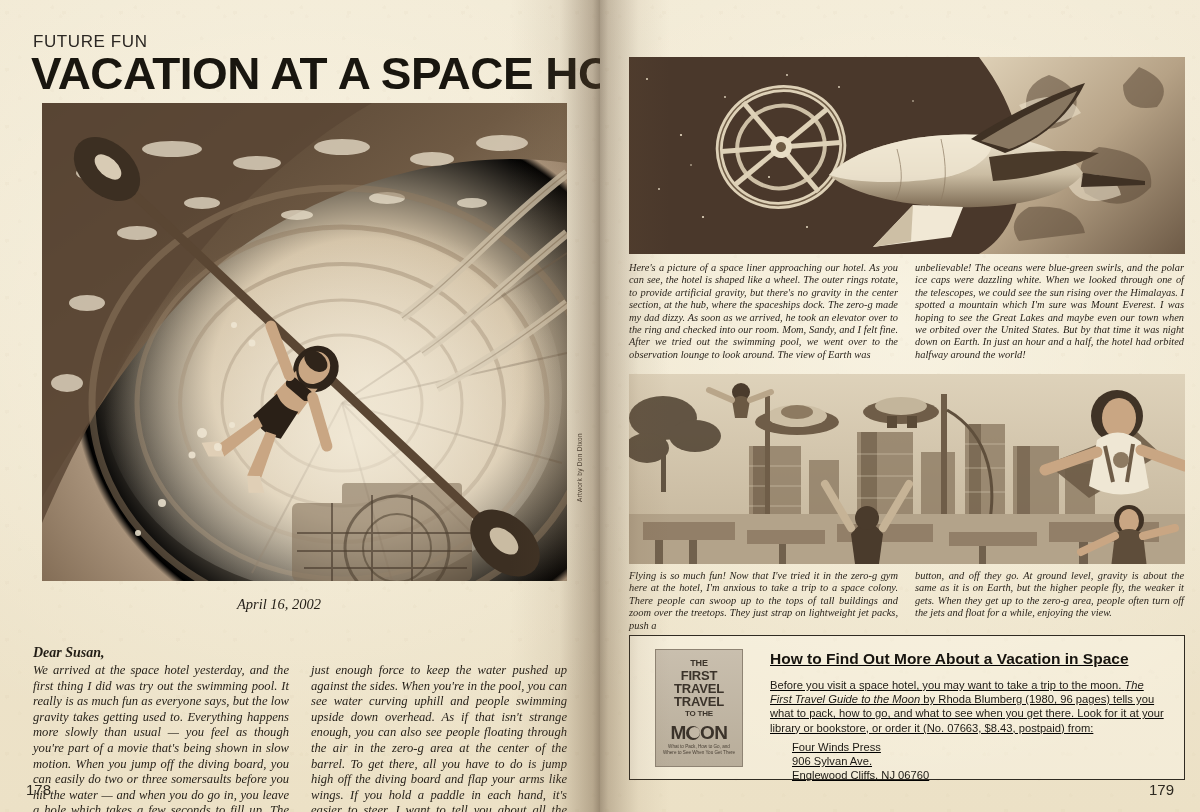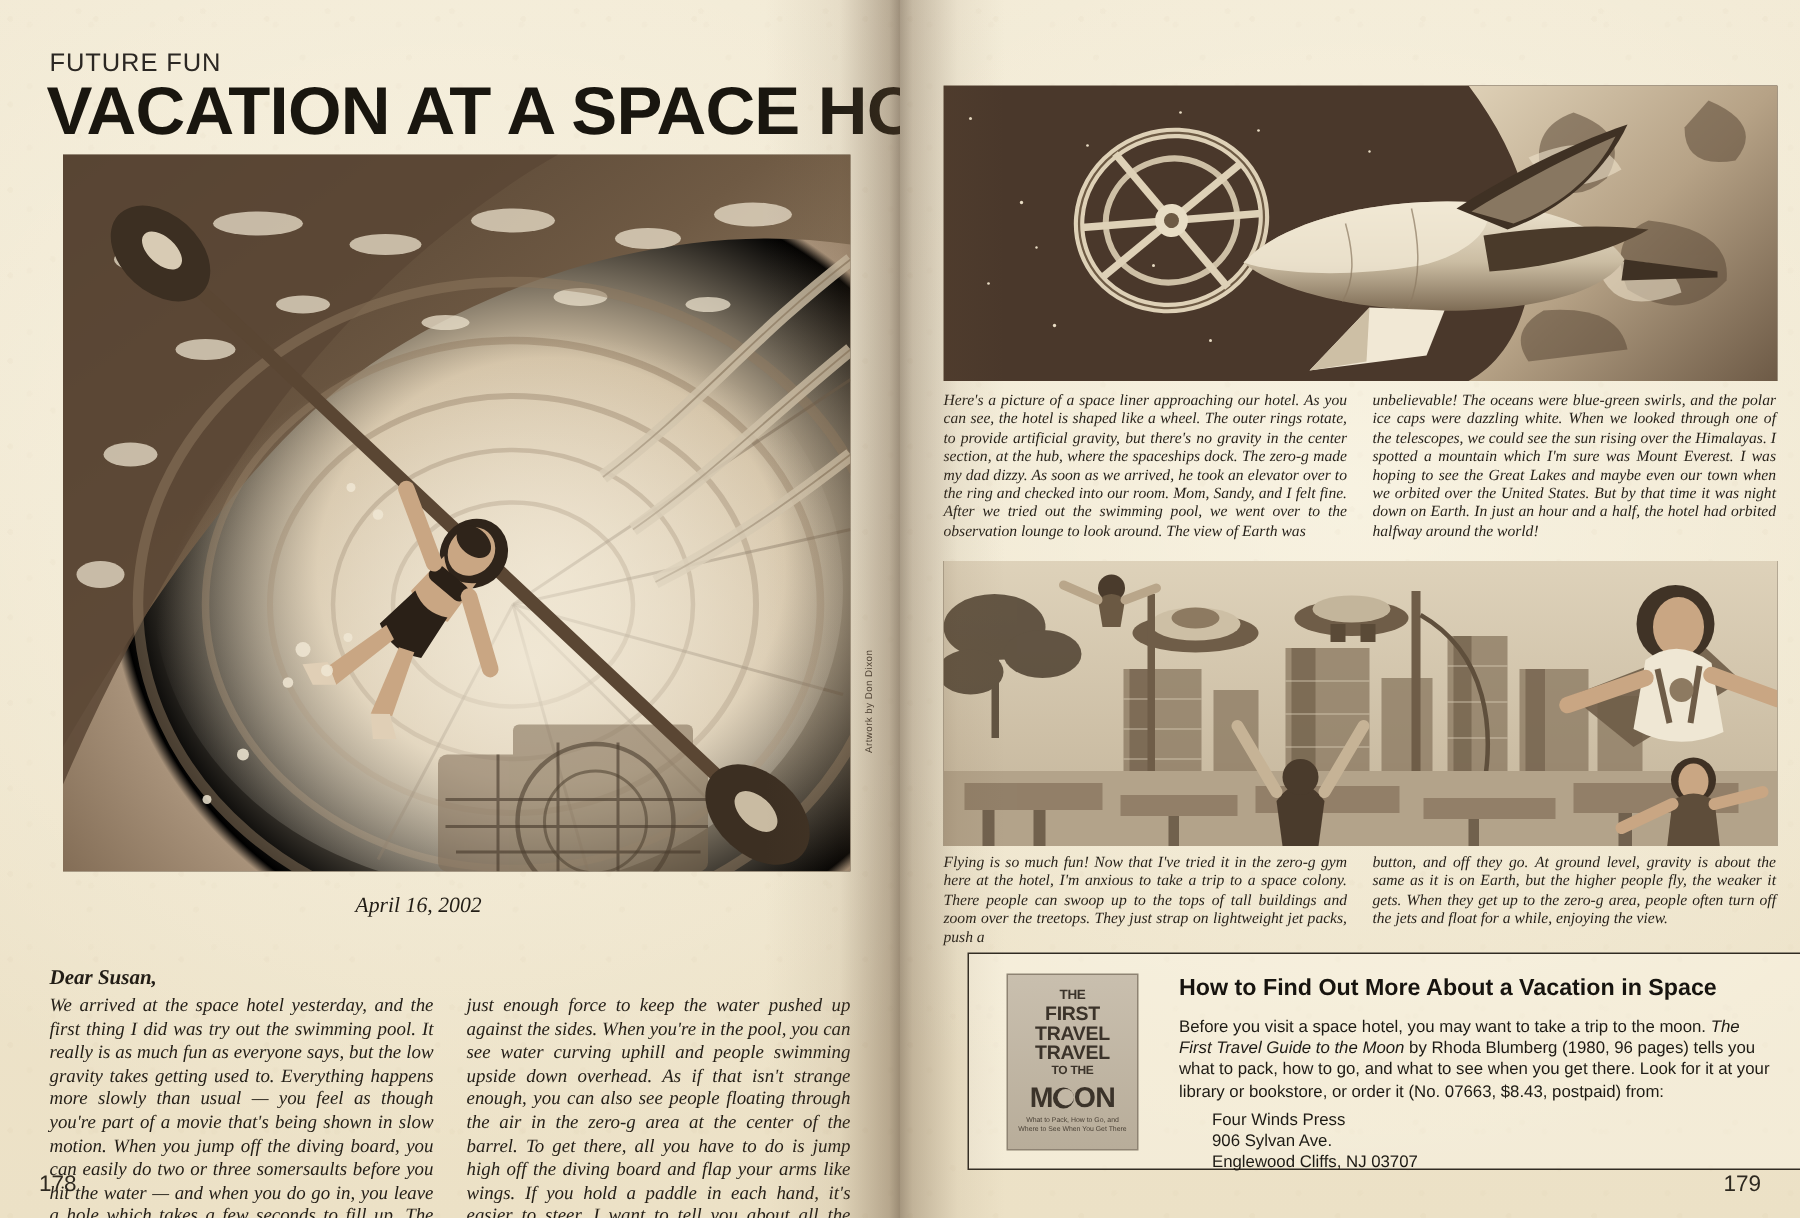--- a/index.html
+++ b/index.html
@@ -77,7 +77,7 @@
   .rcol{width:269px;}
   .rbody{font-style:italic;font-size:10.4px;line-height:12.4px;color:#231e17;text-align:justify;margin:0;}
 
-  .sidebar{position:absolute;left:45px;top:635px;width:554px;height:143px;
+  .sidebar{position:absolute;left:29px;top:635px;width:554px;height:143px;
      border:1.3px solid #302b22;background:rgba(252,248,236,.45);}
   .sb-inner{display:flex;height:100%;}
   .sb-book{width:122px;display:flex;align-items:center;justify-content:center;padding-left:8px;}

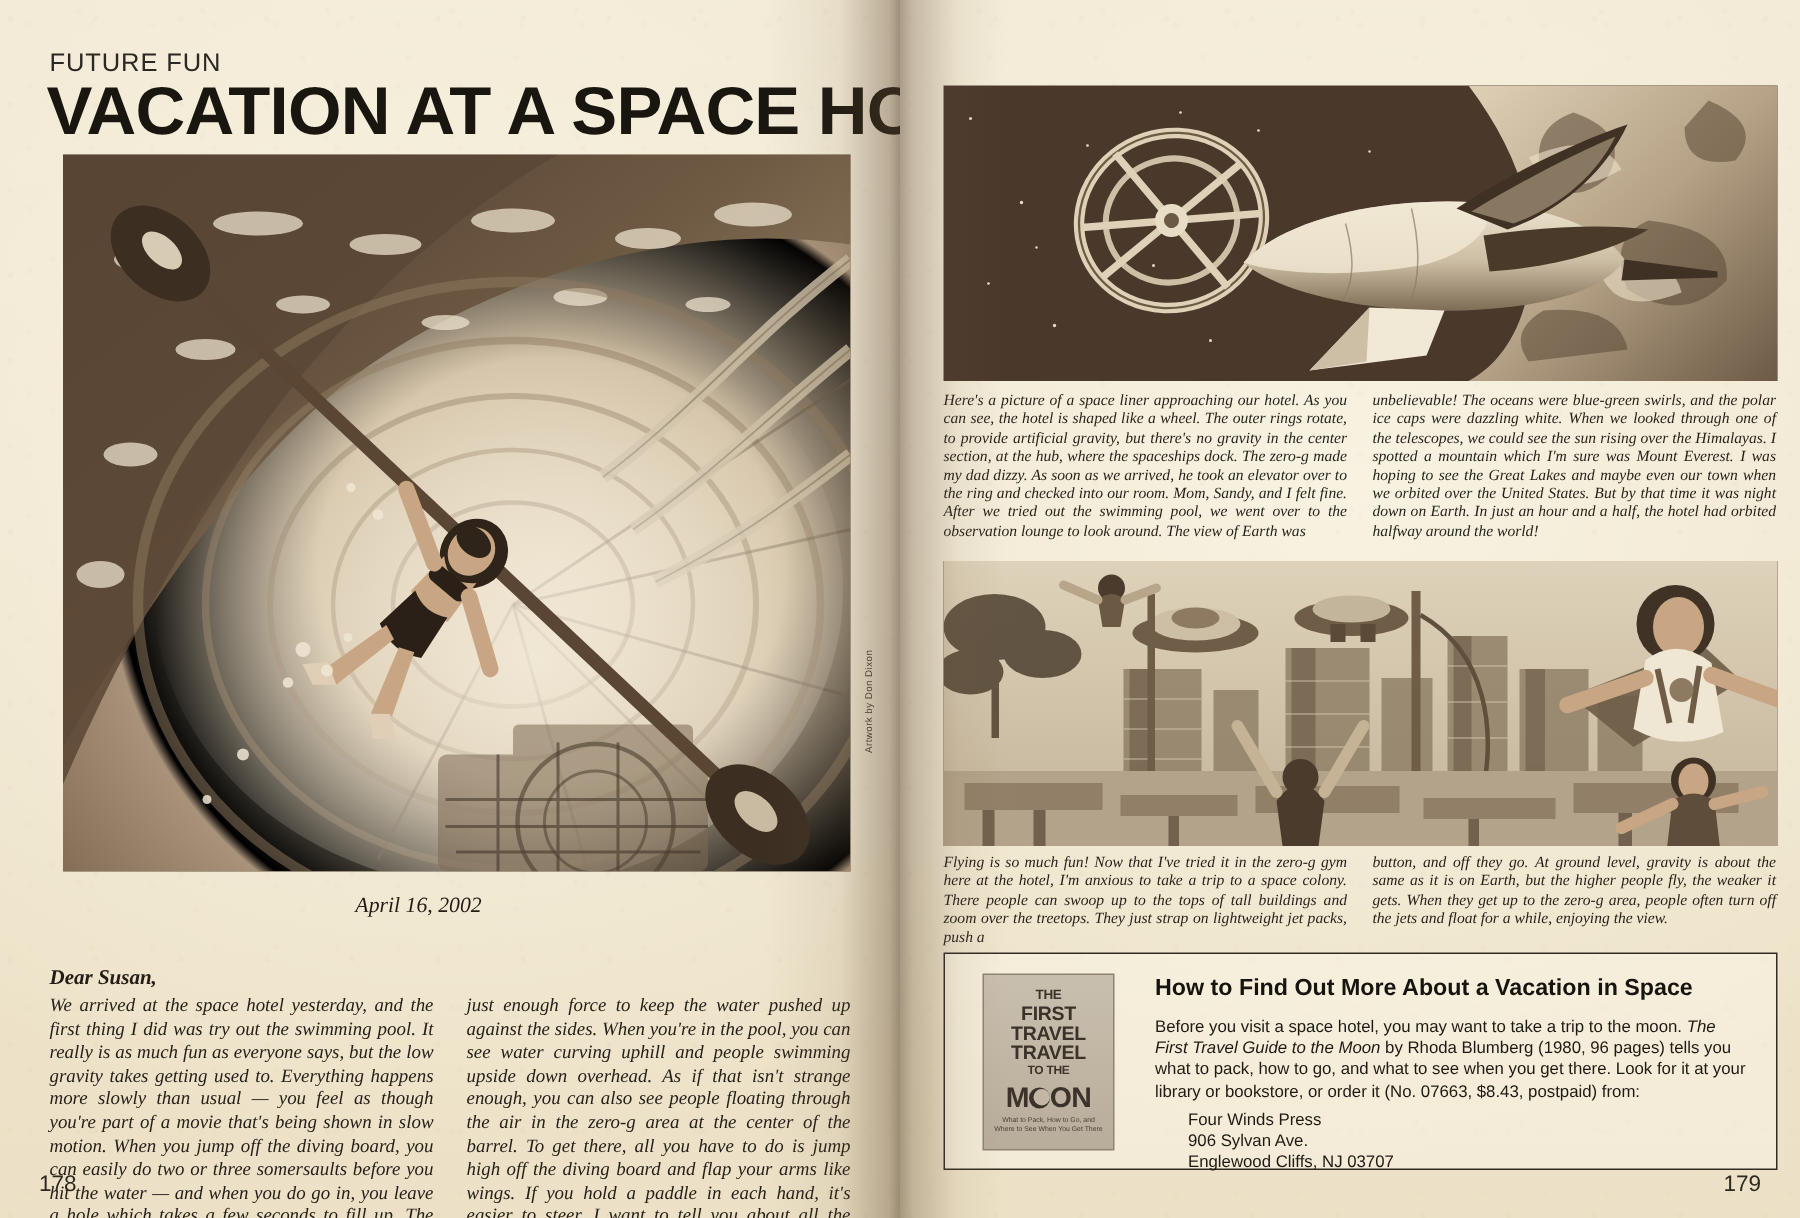--- a/index.html
+++ b/index.html
@@ -98,7 +98,7 @@
         border-radius:50%;background:#c2b7a5;}
   .book .sub{font-family:"Liberation Sans",sans-serif;font-size:4.6px;color:#4a4136;
         text-align:center;margin-top:auto;margin-bottom:12px;line-height:1.5;padding:0 6px;}
-  .sb-text{flex:1;padding:14px 16px 14px 10px;}
+  .sb-text{flex:1;padding:14px 16px 14px 10px;text-decoration:underline;}
   .sb-title{font-family:"Liberation Sans",sans-serif;font-weight:700;font-size:15.5px;
      color:#17140f;margin:0 0 10px 0;}
   .sb-para{font-family:"Liberation Sans",sans-serif;font-size:11.2px;line-height:14.2px;

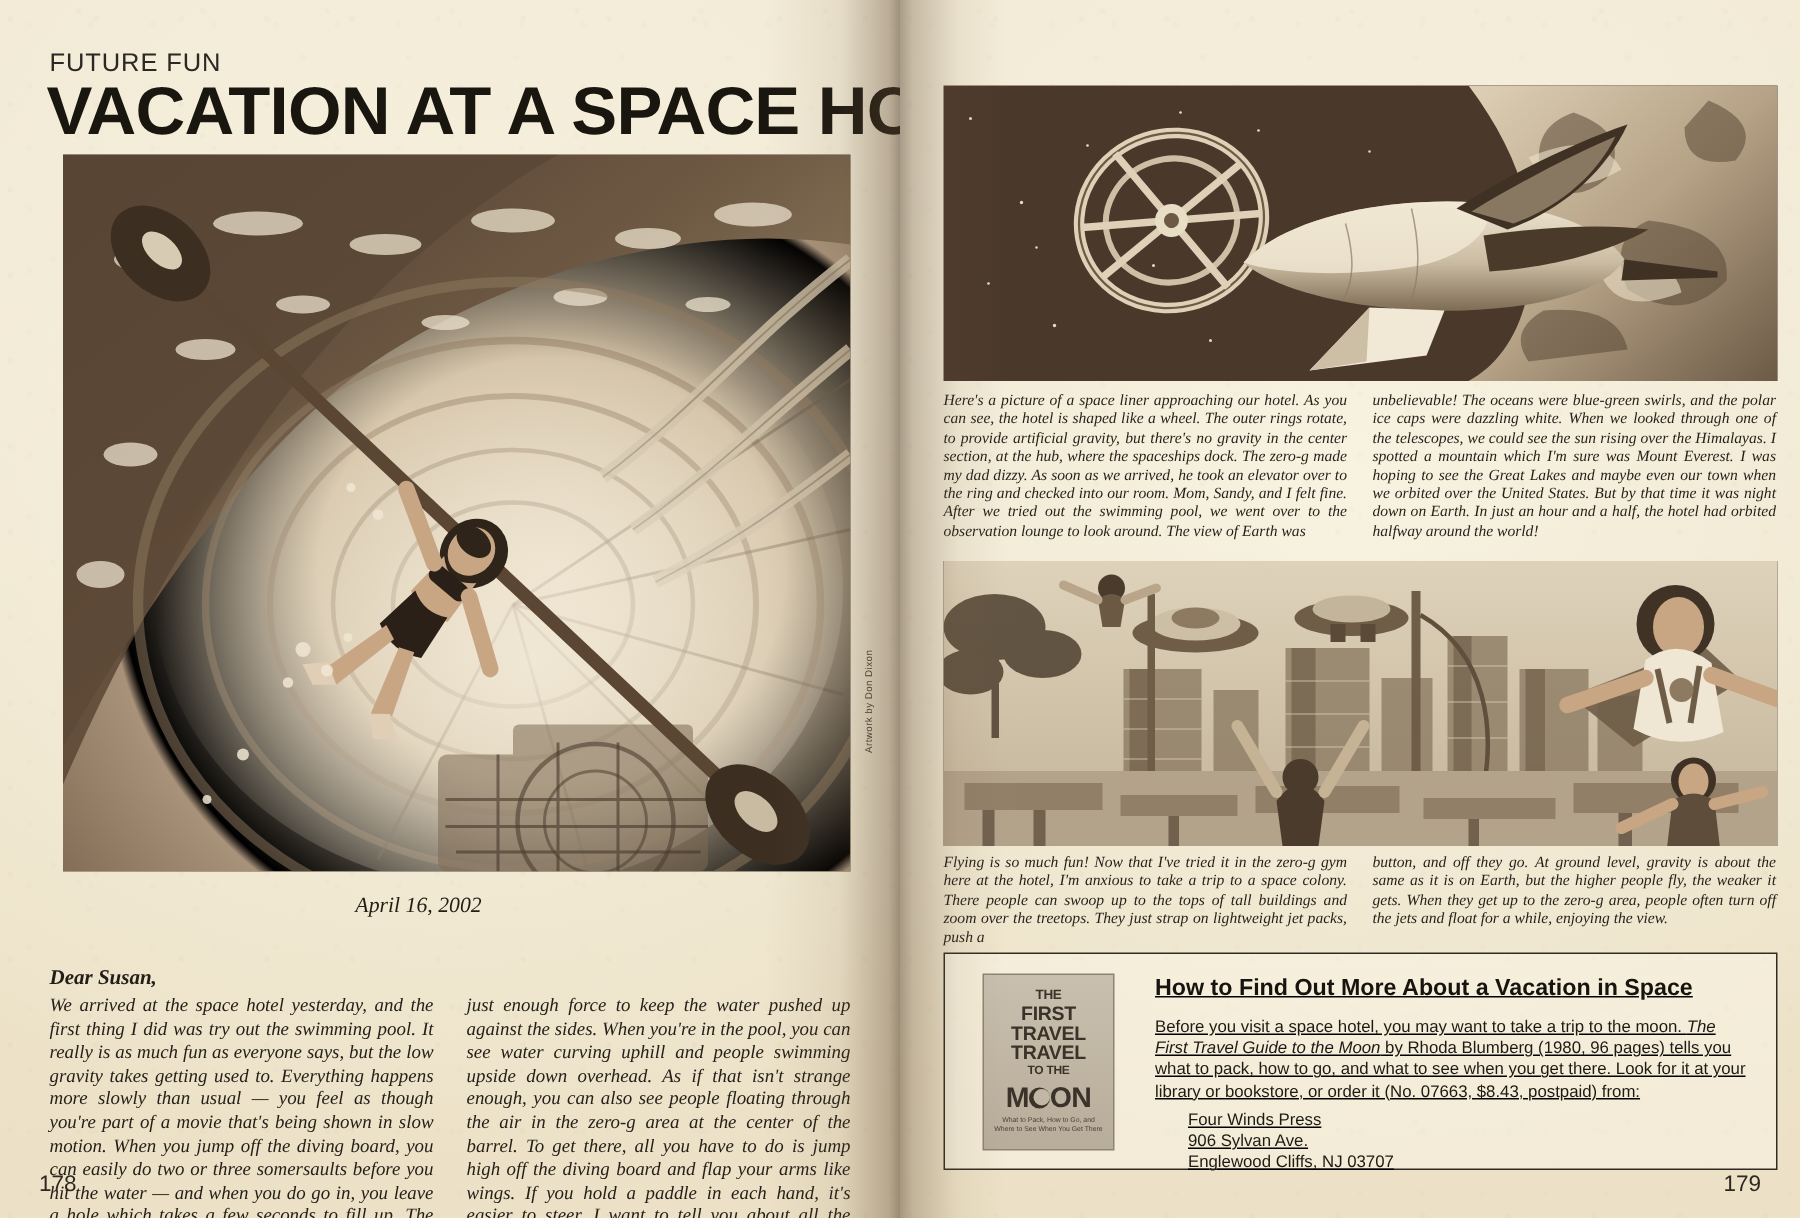--- a/index.html
+++ b/index.html
@@ -487,7 +487,7 @@
           <p class="sb-addr">
             <span>Four Winds Press</span><br>
             <span>906 Sylvan Ave.</span><br>
-            <span>Englewood Cliffs, NJ  03707</span>
+            <span>Englewood Cliffs, NJ  06760</span>
           </p>
         </div>
       </div>

